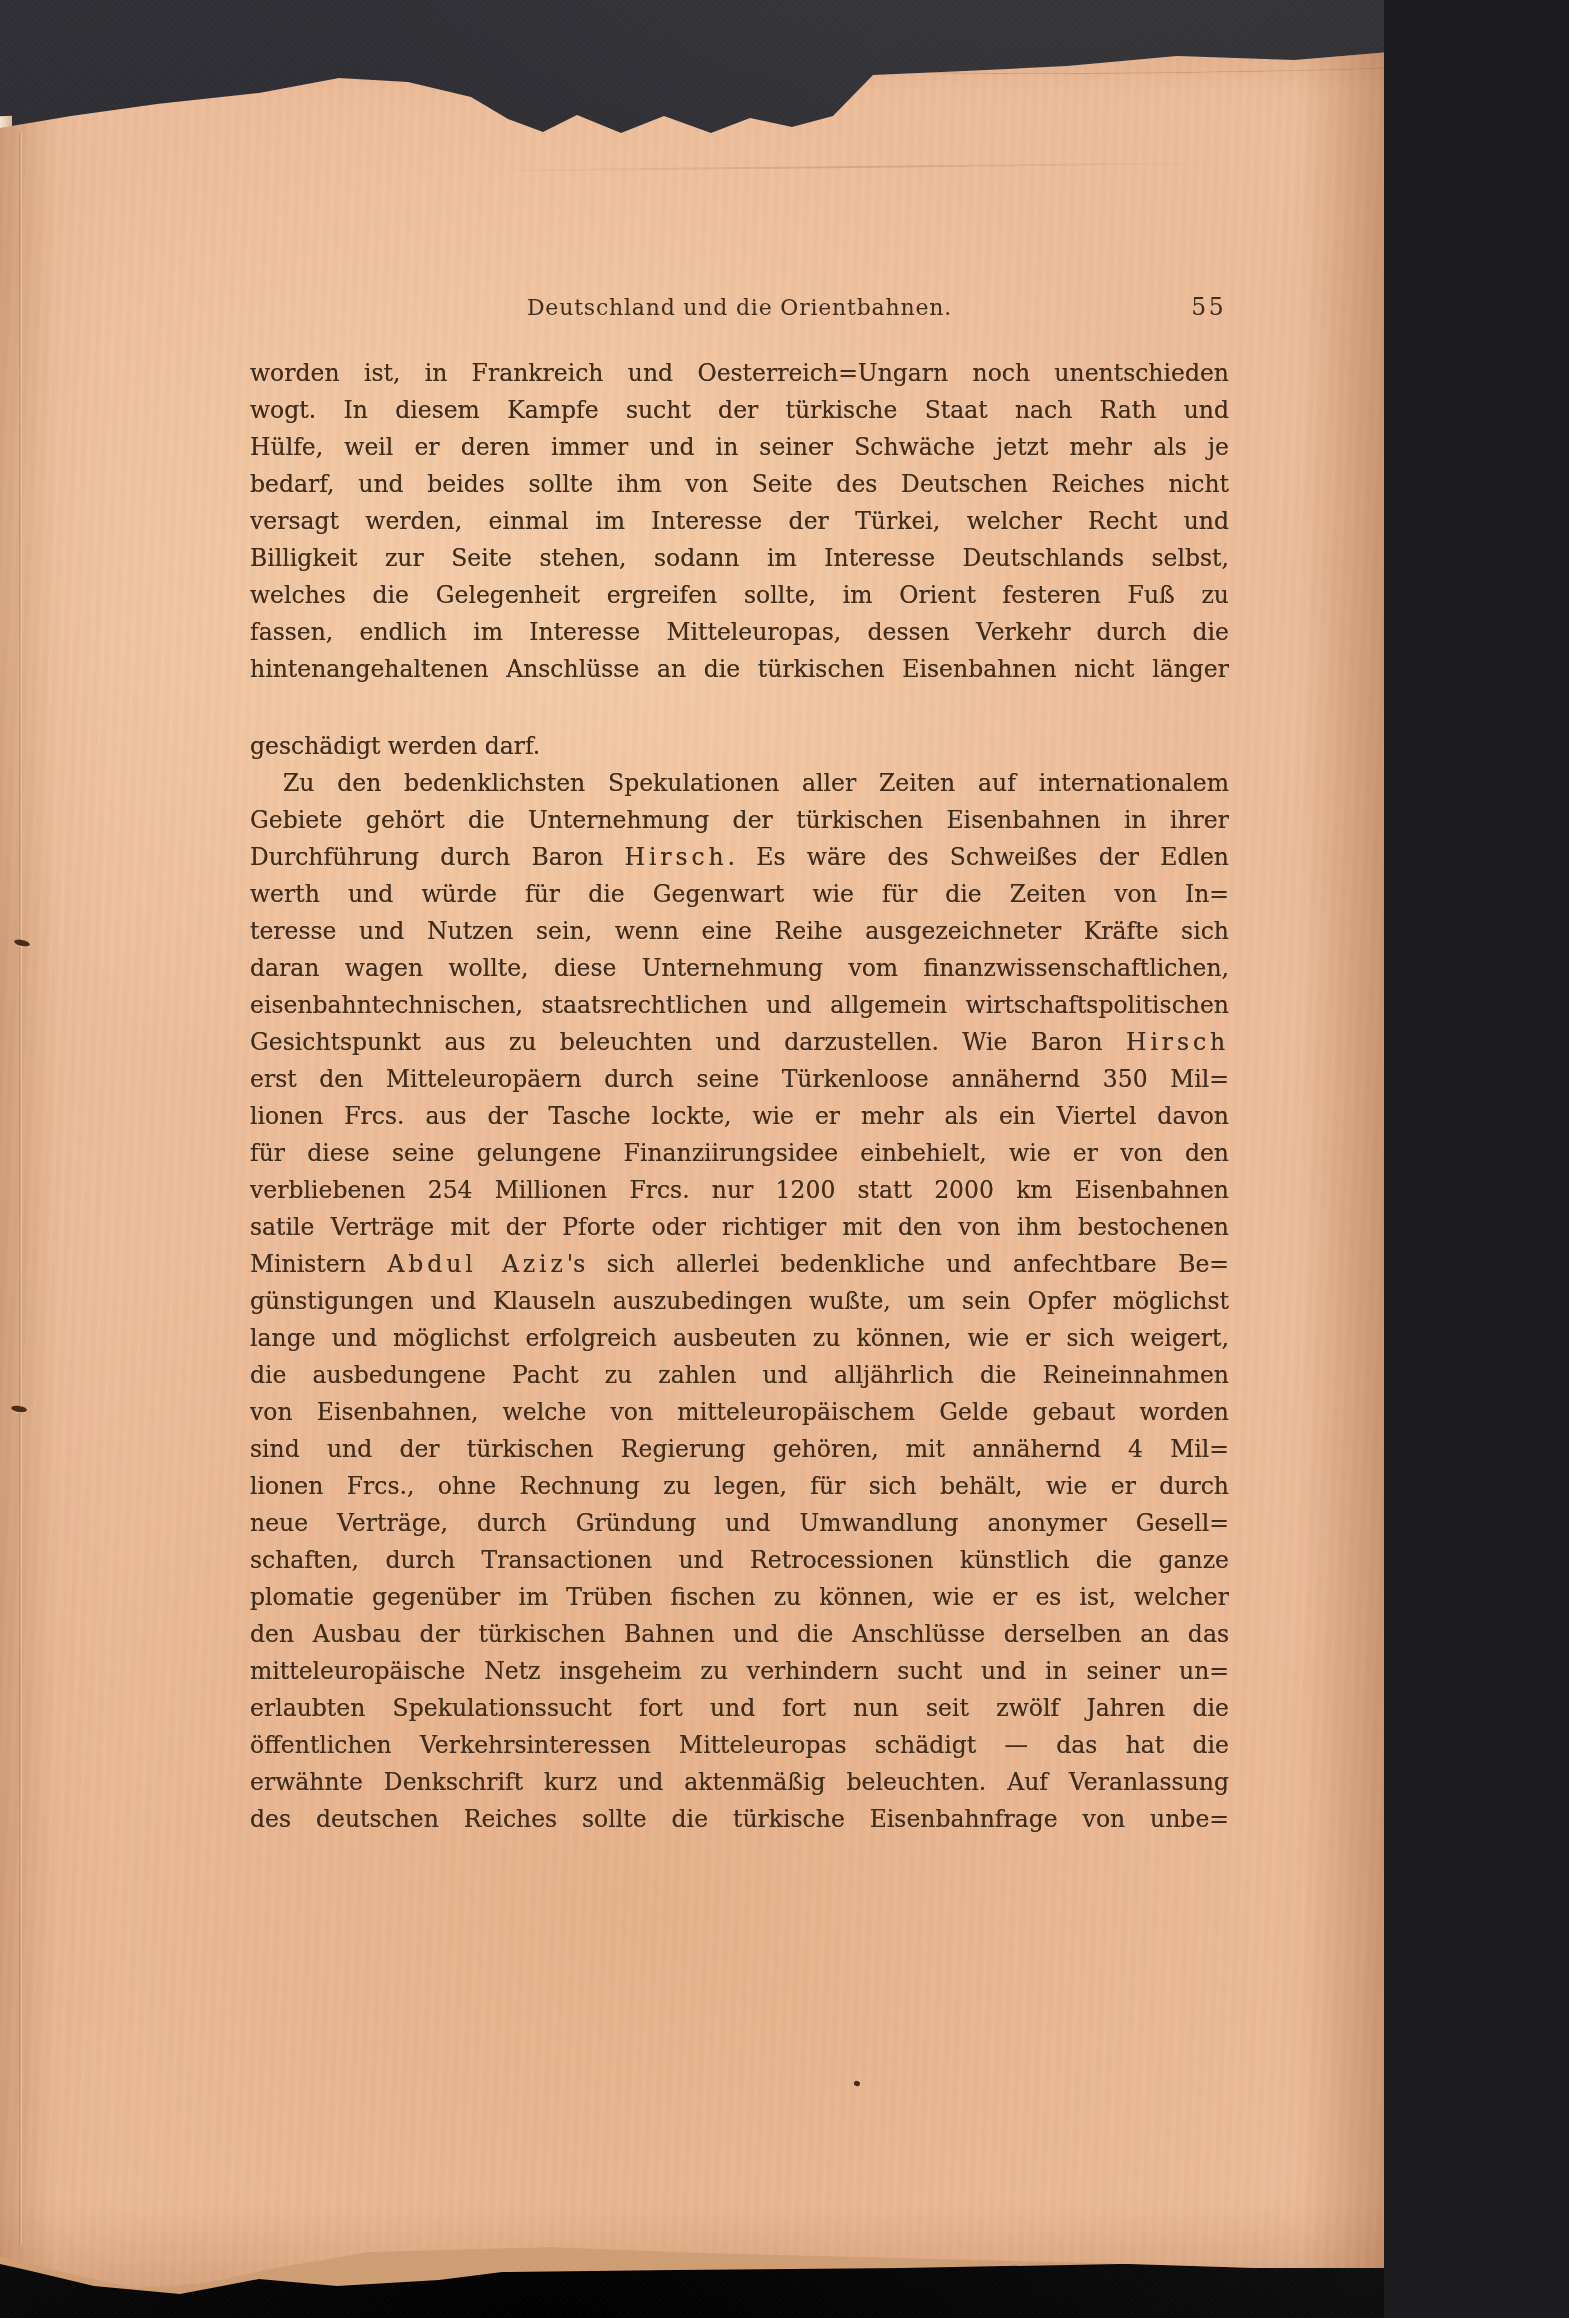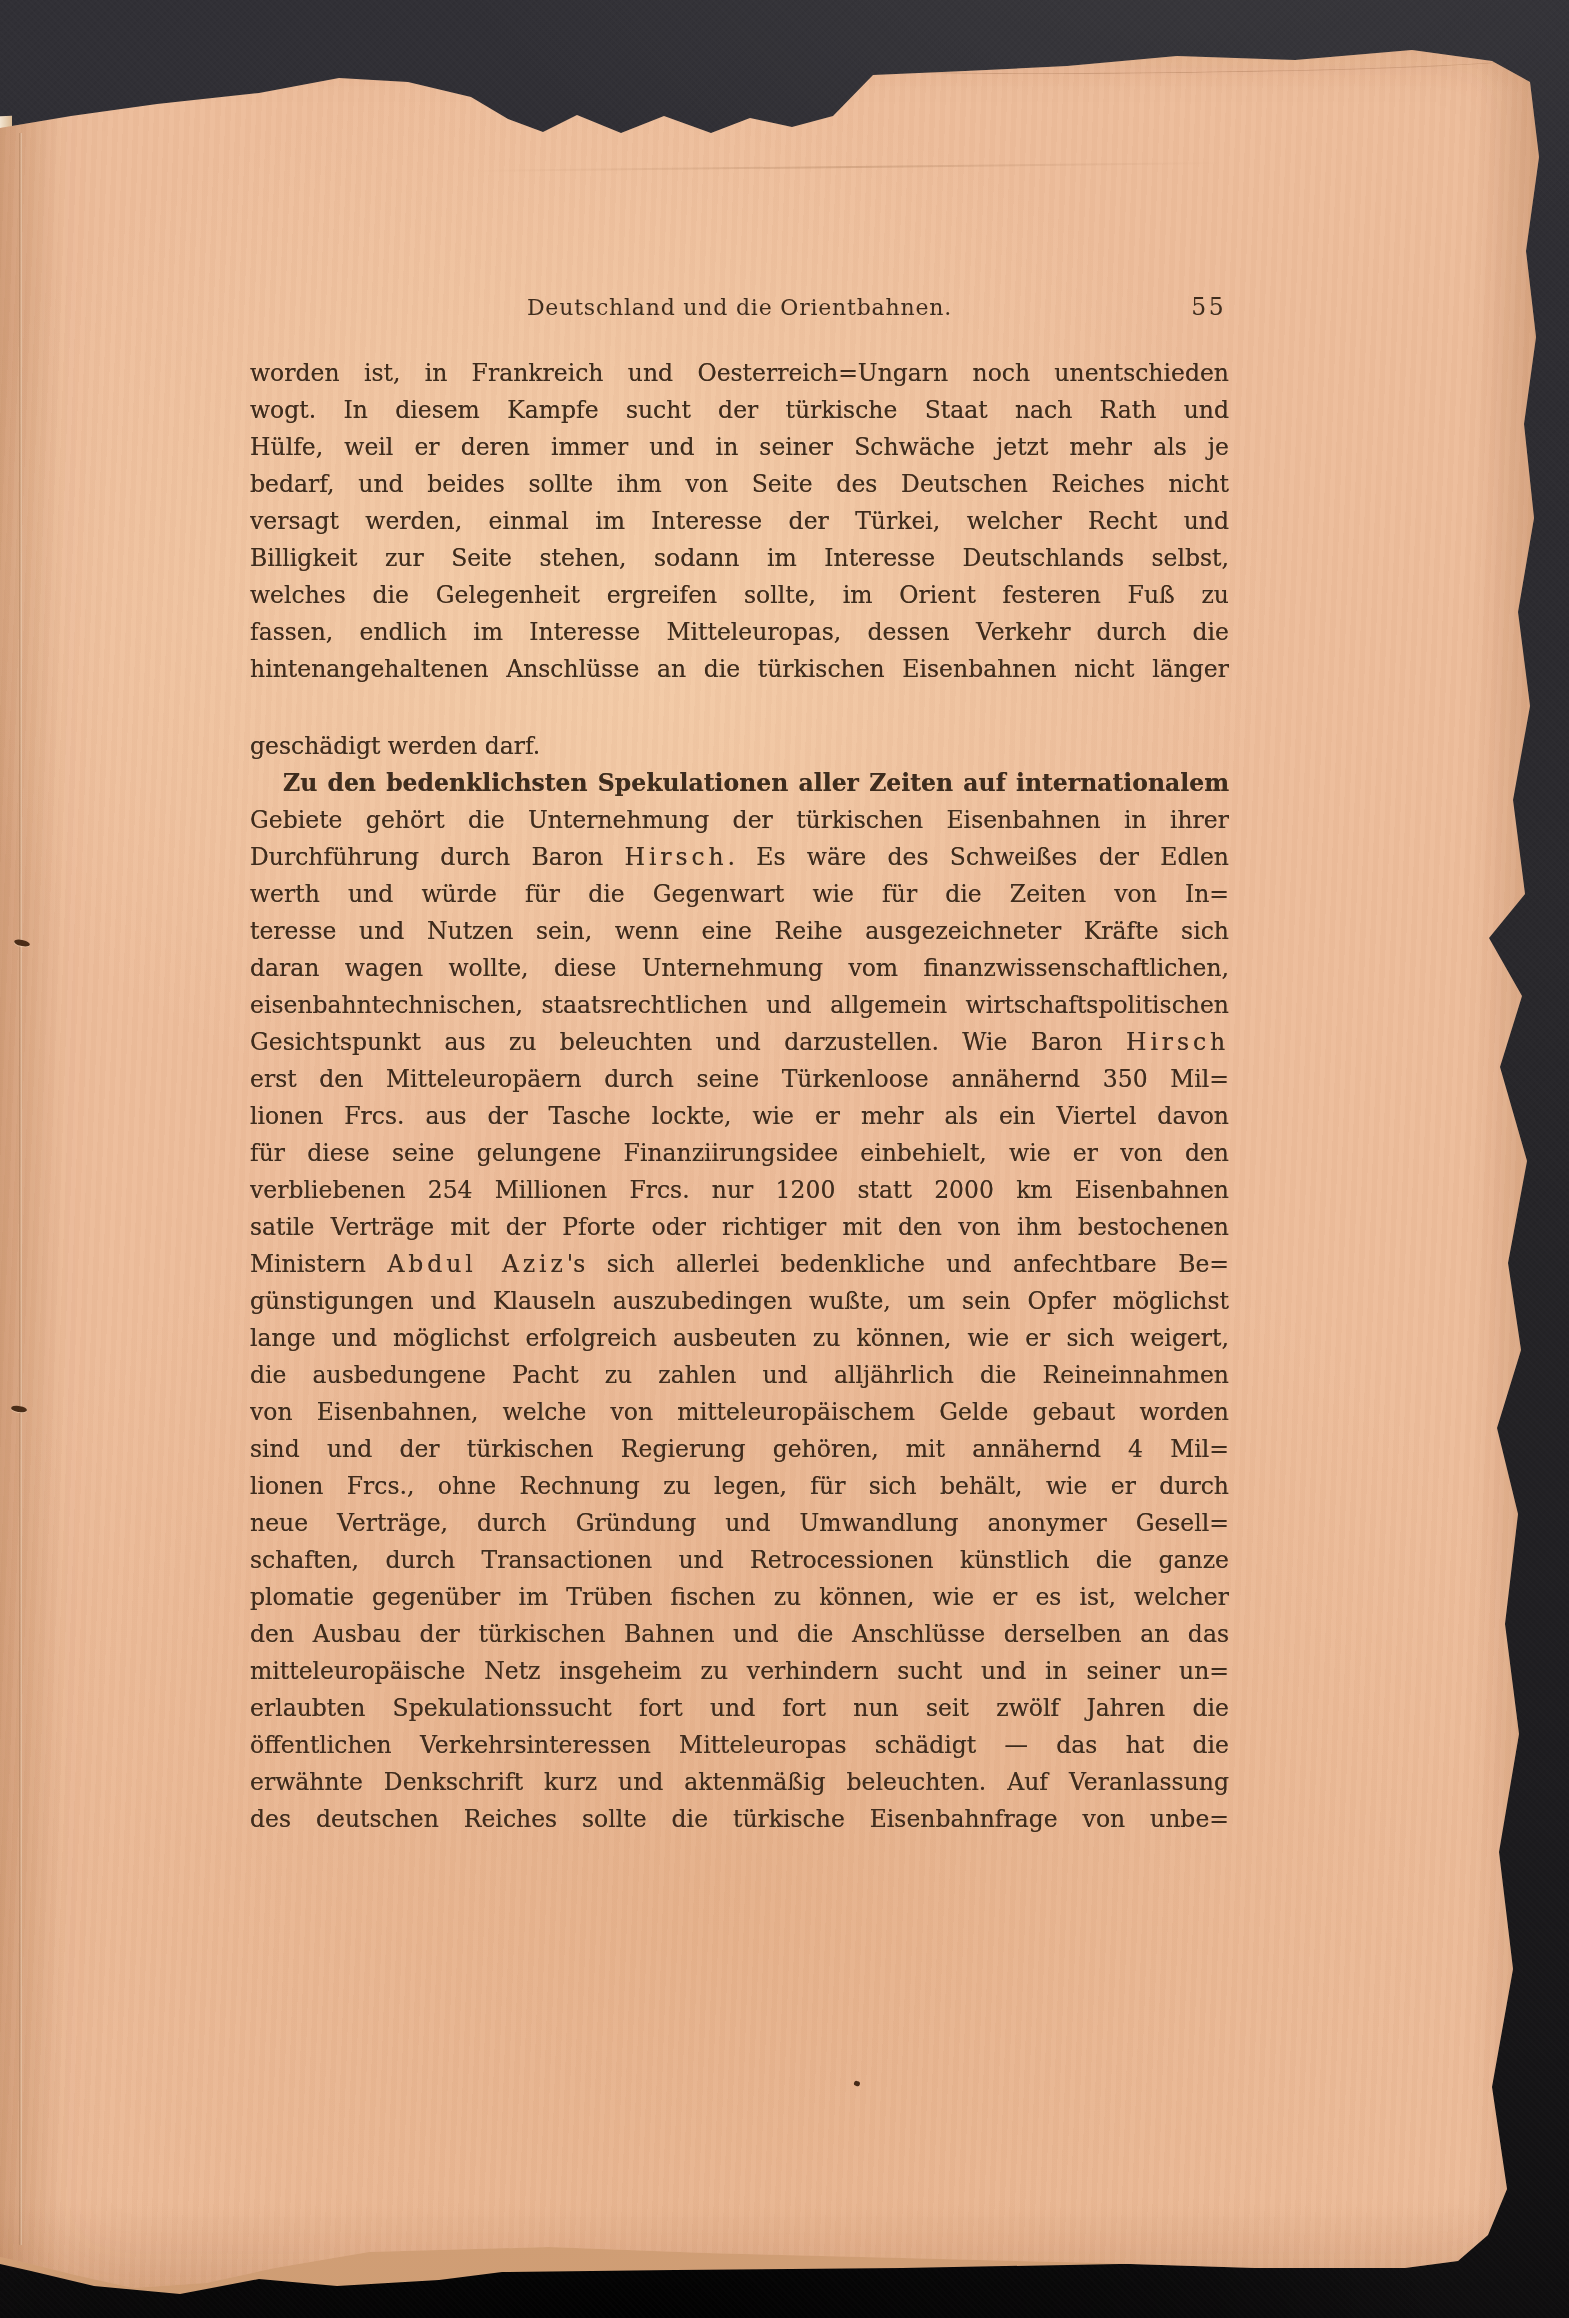--- a/index.html
+++ b/index.html
@@ -3,7 +3,7 @@
 <meta charset="utf-8">
 <style>
   html,body{margin:0;padding:0;background:#1c1b1e;}
-  .scene{position:relative;width:1569px;height:2319px;overflow:hidden;
+  .scene{position:relative;width:1384px;height:2319px;overflow:hidden;
          font-family:"DejaVu Serif","Liberation Serif",serif;}
   
   .backdrop{position:absolute;inset:0;

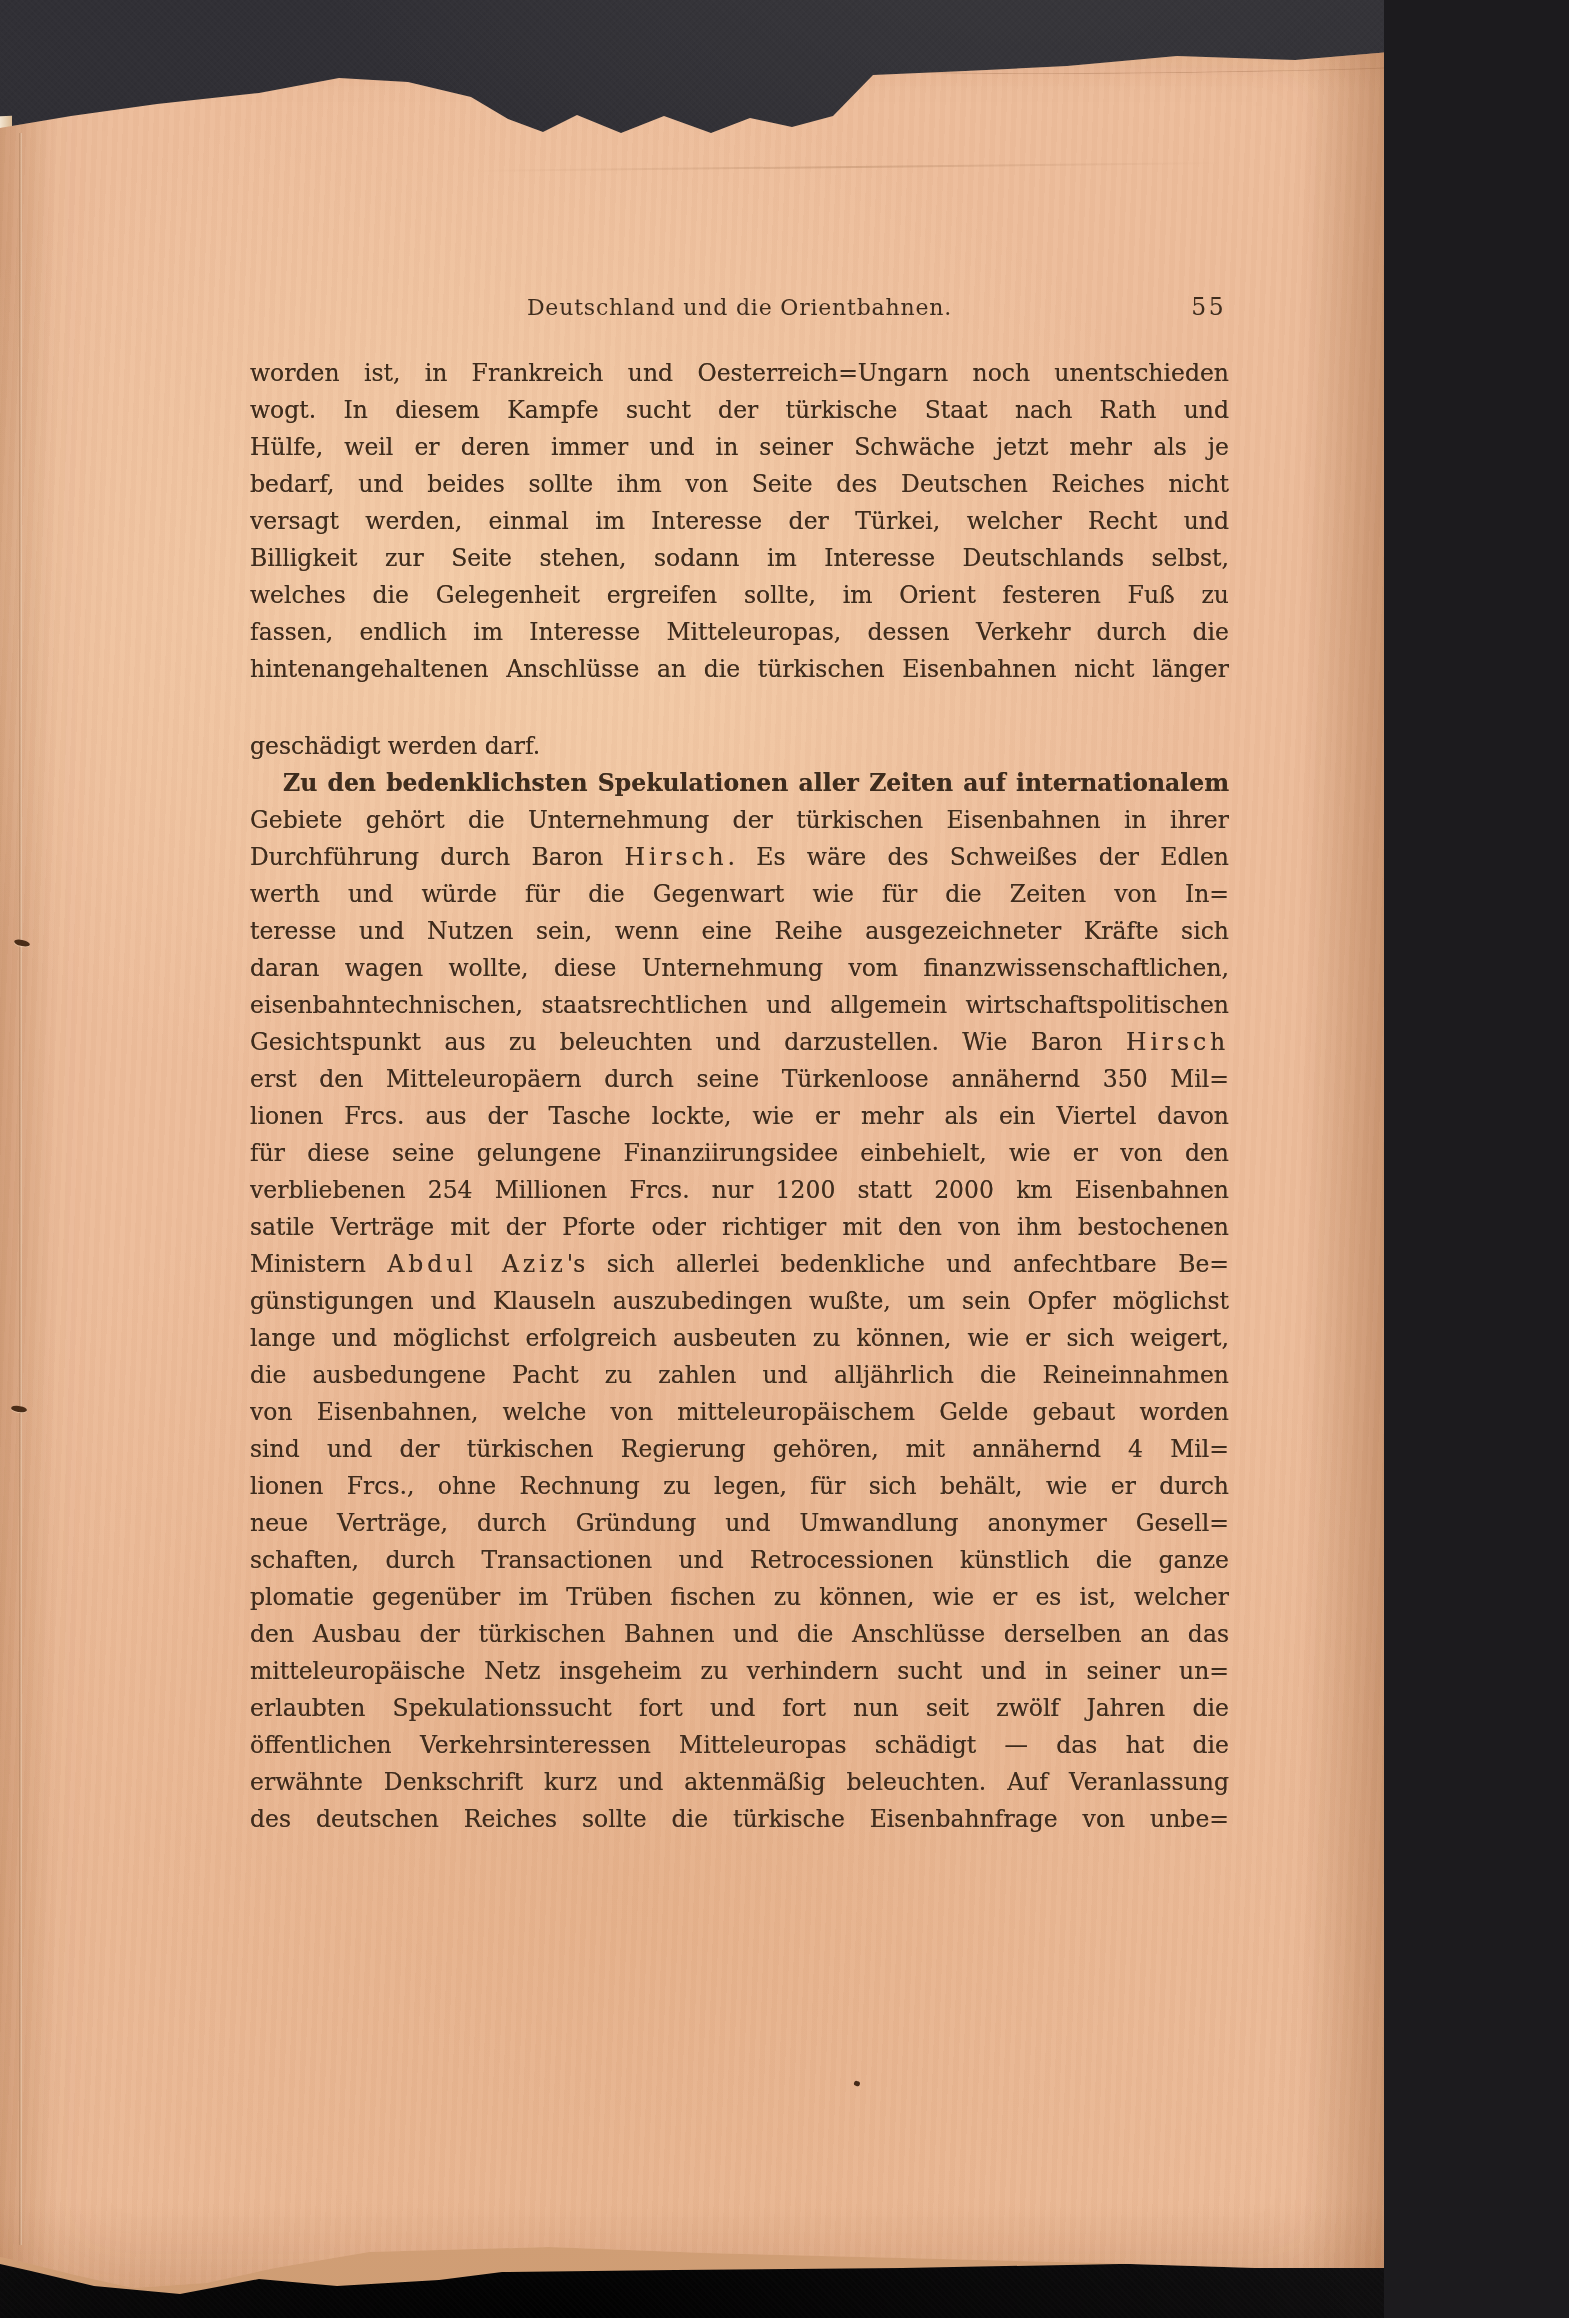--- a/index.html
+++ b/index.html
@@ -70,7 +70,7 @@
     font-size:23.5px;line-height:37px;color:var(--ink,#3e2c1d);
     text-shadow:0 0 0.3px rgba(62,44,29,.65);}
   .line{text-align:justify;text-align-last:justify;height:37px;overflow:hidden;}
-  .line.indent{text-indent:33px;font-weight:bold;}
+  .line.indent{text-indent:33px;}
   .line.endline{text-align-last:left;margin-top:40px;}
   .sperr{letter-spacing:3.9px;}
   .ink-dot{position:absolute;left:854px;top:2081px;width:5.5px;height:4.7px;

